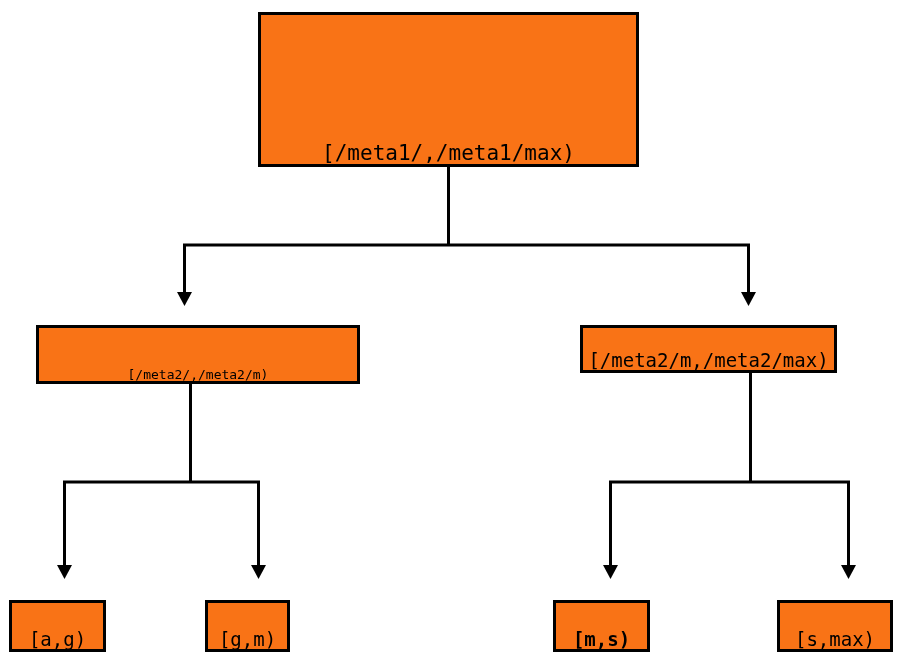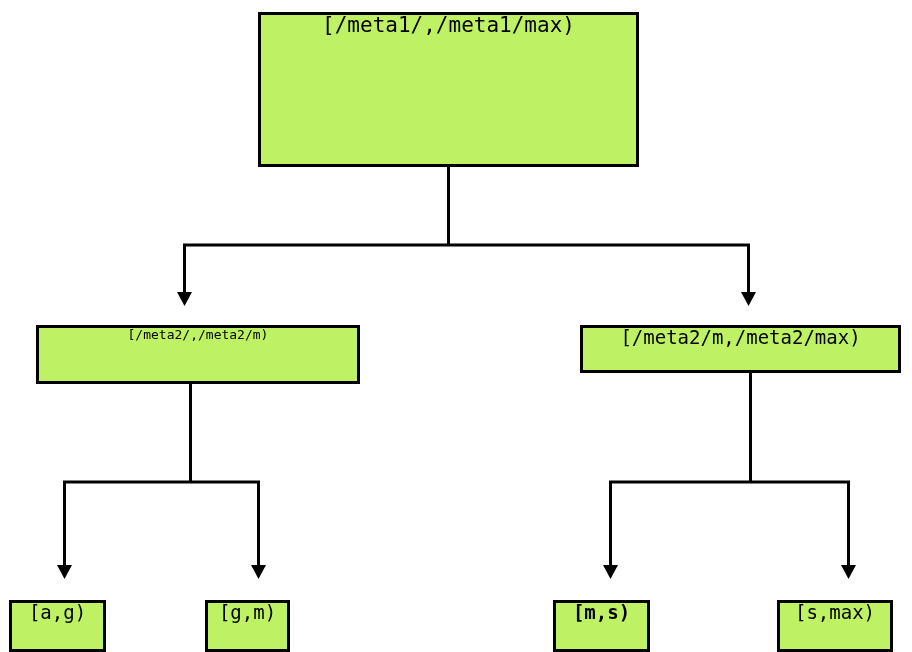--- a/index.html
+++ b/index.html
@@ -27,9 +27,9 @@
     position: absolute;
     box-sizing: border-box;
     border: 3px solid #000000;
-    background: #bef264;
+    background: #f97316;
     display: flex;
-    align-items: flex-start;
+    align-items: flex-end;
     justify-content: center;
     color: #000000;
     white-space: pre;

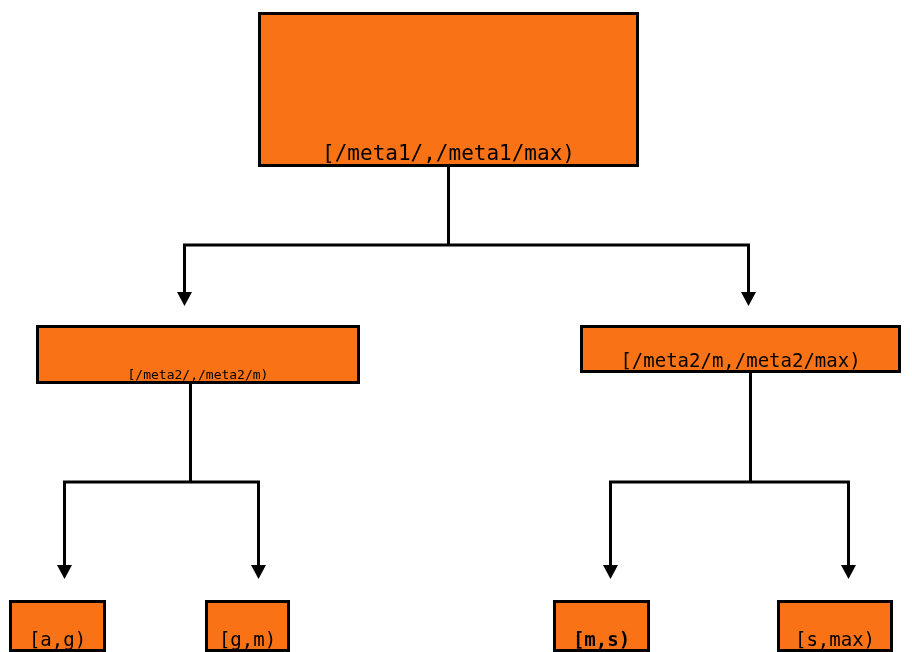--- a/index.html
+++ b/index.html
@@ -56,7 +56,7 @@
   .node-mid-right {
     left: 580px;
     top: 325px;
-    width: 321px;
+    width: 257px;
     height: 48px;
     font-size: 19px;
   }

